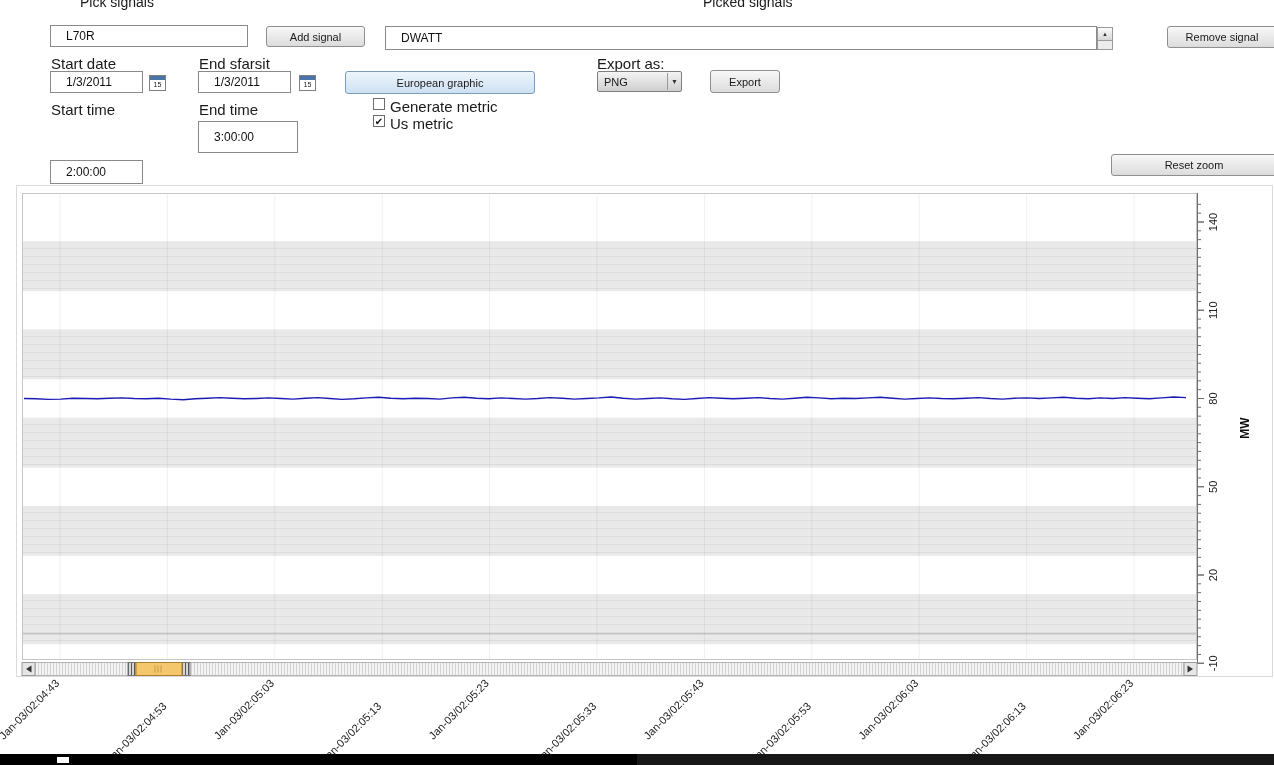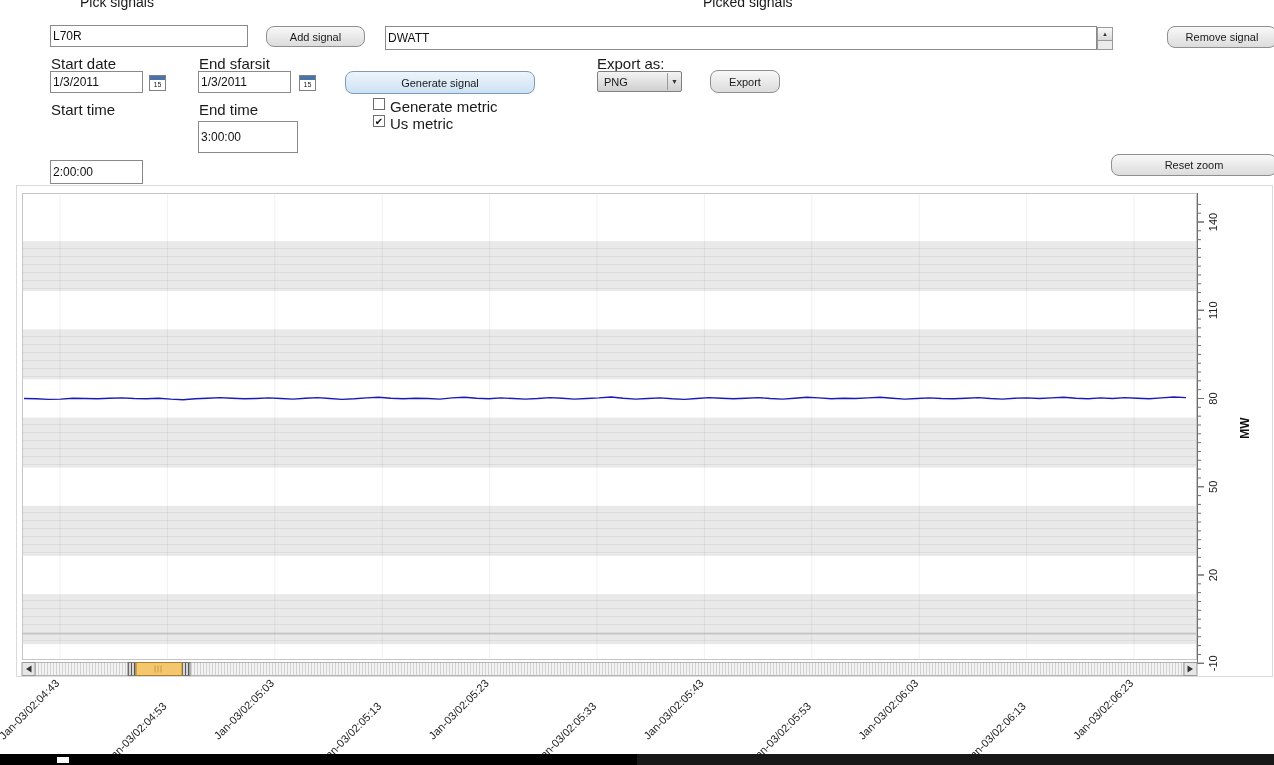--- a/index.html
+++ b/index.html
@@ -11,7 +11,7 @@
   .lbl{position:absolute;font-size:15px;color:#1a1a1a;white-space:nowrap;}
   .inp{
     position:absolute;box-sizing:border-box;border:1px solid #8a8a8a;background:#fff;
-    font:12px "Liberation Sans",sans-serif;padding:1px 2px;color:#111;outline:none;
+    font:12px "Liberation Sans",sans-serif;padding:1px 15px;color:#111;outline:none;
   }
   .btn{
     position:absolute;box-sizing:border-box;display:flex;align-items:center;justify-content:center;

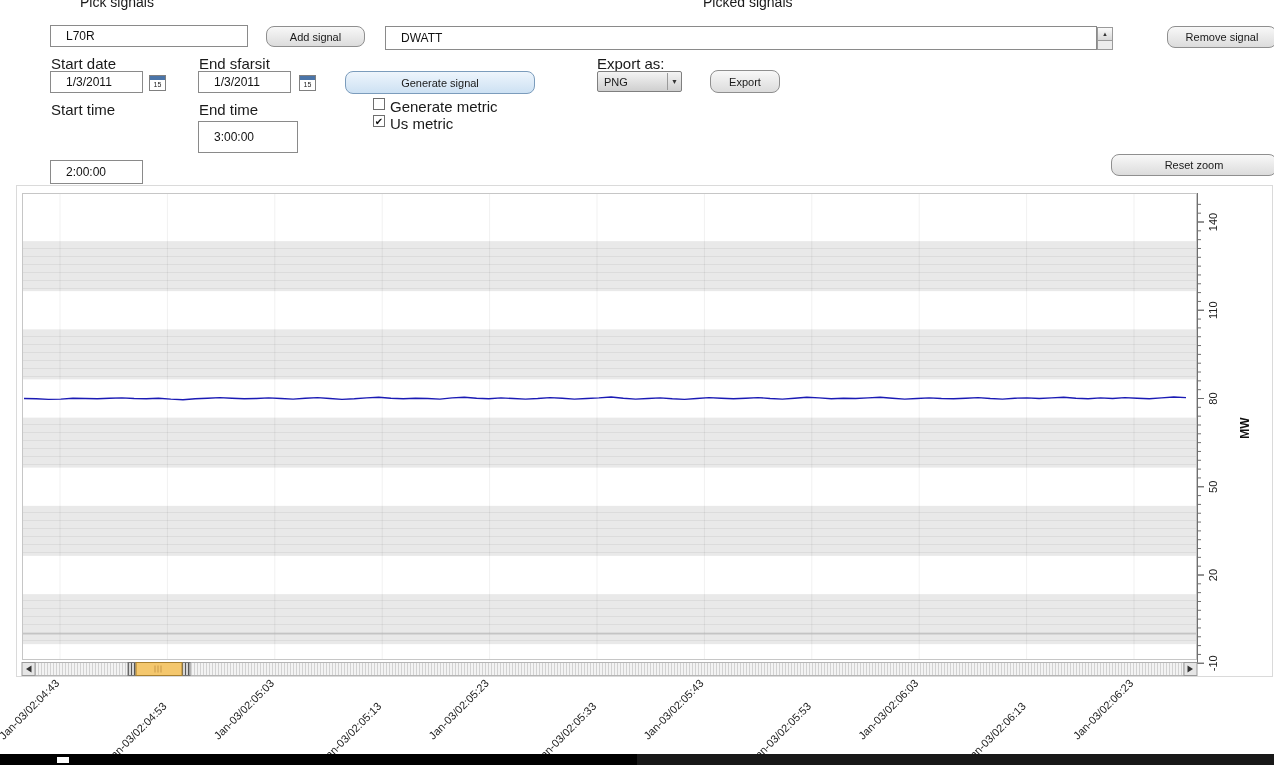--- a/index.html
+++ b/index.html
@@ -15,7 +15,7 @@
   }
   .btn{
     position:absolute;box-sizing:border-box;display:flex;align-items:center;justify-content:center;
-    font:11px "Liberation Sans",sans-serif;color:#1a1a1a;border:1px solid #8f8f8f;border-radius:8px;
+    font:11px "Liberation Sans",sans-serif;color:#1a1a1a;border:1px solid #8f8f8f;border-radius:3px;
     background:linear-gradient(#f8f8f8,#dcdcdc);cursor:pointer;white-space:nowrap;
   }
   .btn.blue{background:linear-gradient(#eef5fc,#cde1f3);border-color:#7b9cbc;}

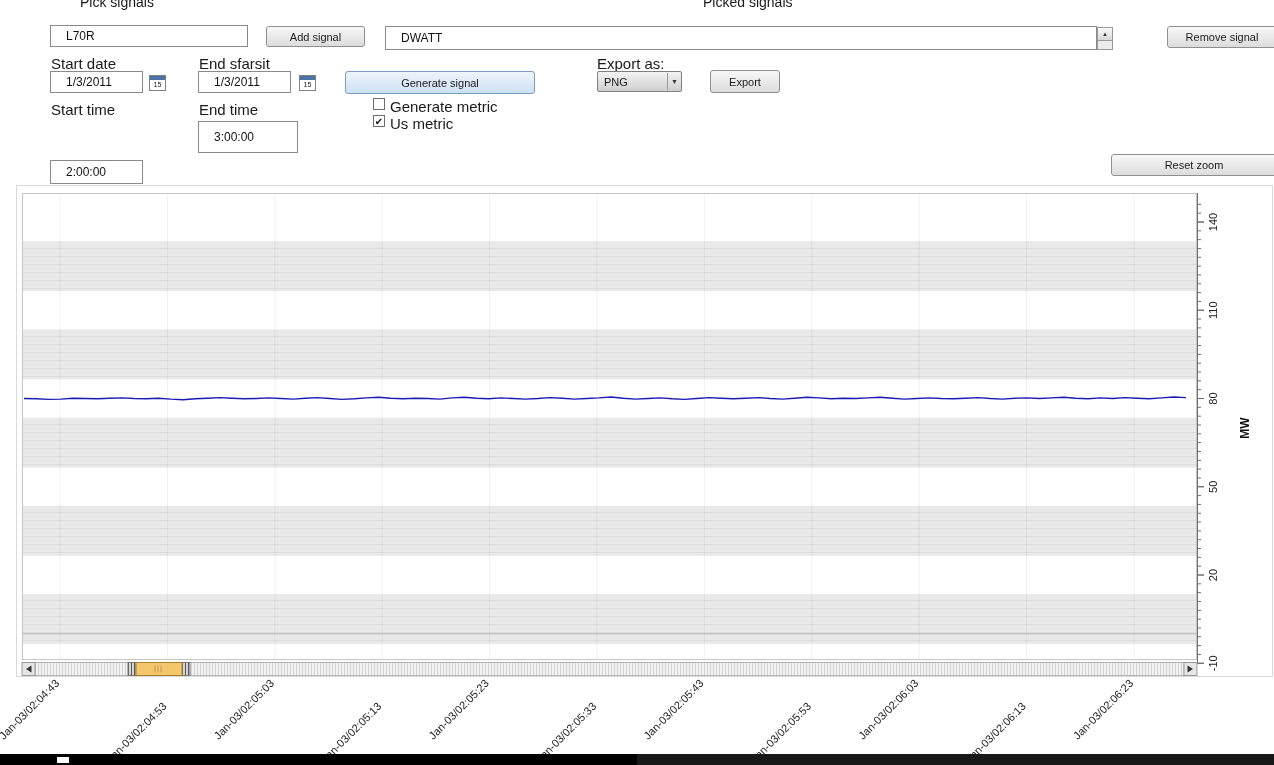--- a/index.html
+++ b/index.html
@@ -75,7 +75,7 @@
   <div class="num">15</div>
 </div>
 
-<div class="btn blue" style="left:345px;top:71px;width:190px;height:23px">Generate signal</div>
+<div class="btn blue" style="left:345px;top:71px;width:190px;height:23px">European graphic</div>
 
 <div class="lbl" style="left:597px;top:55px">Export as:</div>
 <div class="select" style="left:597px;top:71px;width:85px;height:21px">

